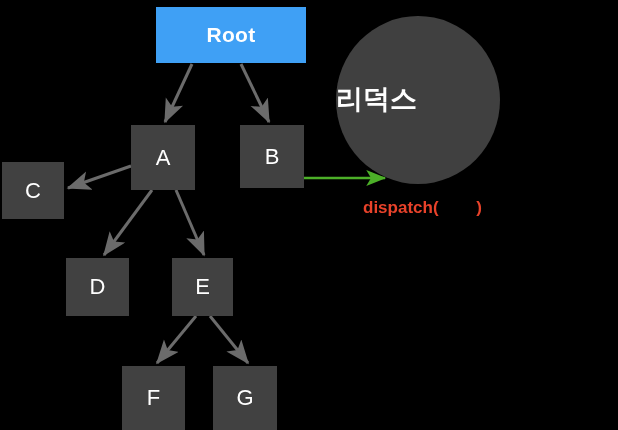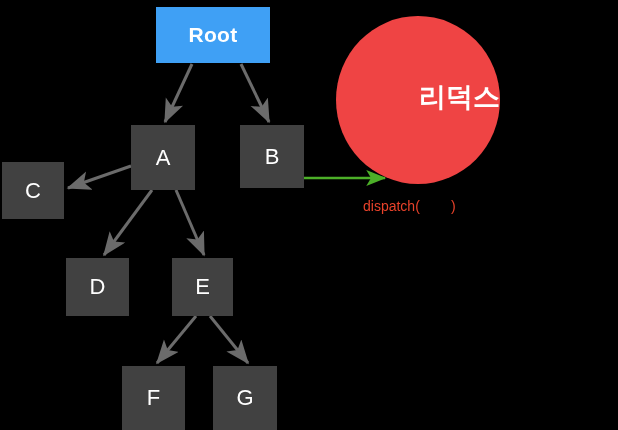--- a/index.html
+++ b/index.html
@@ -102,7 +102,7 @@
     <line x1="304" y1="178" x2="385" y2="178" stroke="#4caf28" stroke-width="2.5" marker-end="url(#arrow-green)"></line>
   </svg>
 
-  <div class="node node-root" style="left:156px; top:7px; width:114px; height:56px;">
+  <div class="node node-root" style="left:156px; top:7px; width:150px; height:56px;">
     <span>Root</span>
   </div>
 

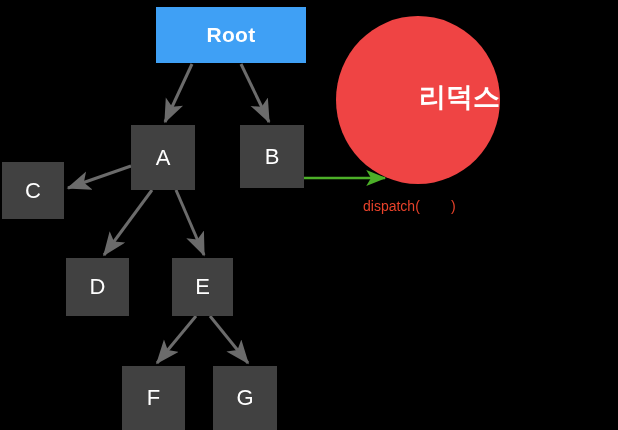--- a/index.html
+++ b/index.html
@@ -46,13 +46,13 @@
   .store-circle {
     position: absolute;
     border-radius: 50%;
-    background: #ef4444;
+    background: #404040;
     display: flex;
     flex-direction: column;
-    align-items: flex-end;
+    align-items: flex-start;
     justify-content: center;
     color: #ffffff;
-    font-family: Liberation Mono, monospace;
+    font-family: Liberation Serif, serif;
     font-size: 27px;
     font-weight: bold;
     line-height: 1.25;

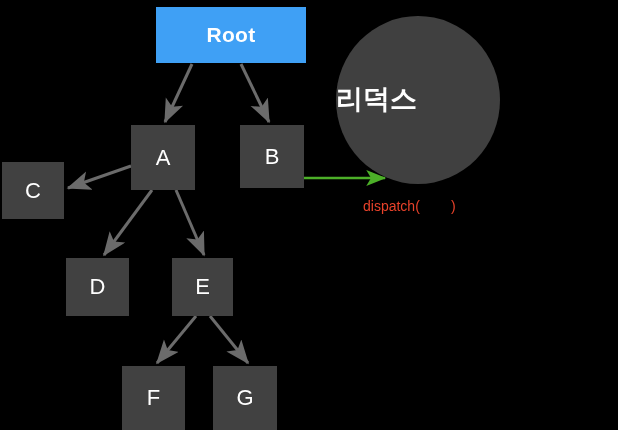--- a/index.html
+++ b/index.html
@@ -64,8 +64,8 @@
     position: absolute;
     color: #e8422a;
     font-family: "Liberation Sans", sans-serif;
-    font-size: 14px;
-    font-weight: normal;
+    font-size: 17px;
+    font-weight: bold;
     white-space: pre;
     z-index: 4;
   }

